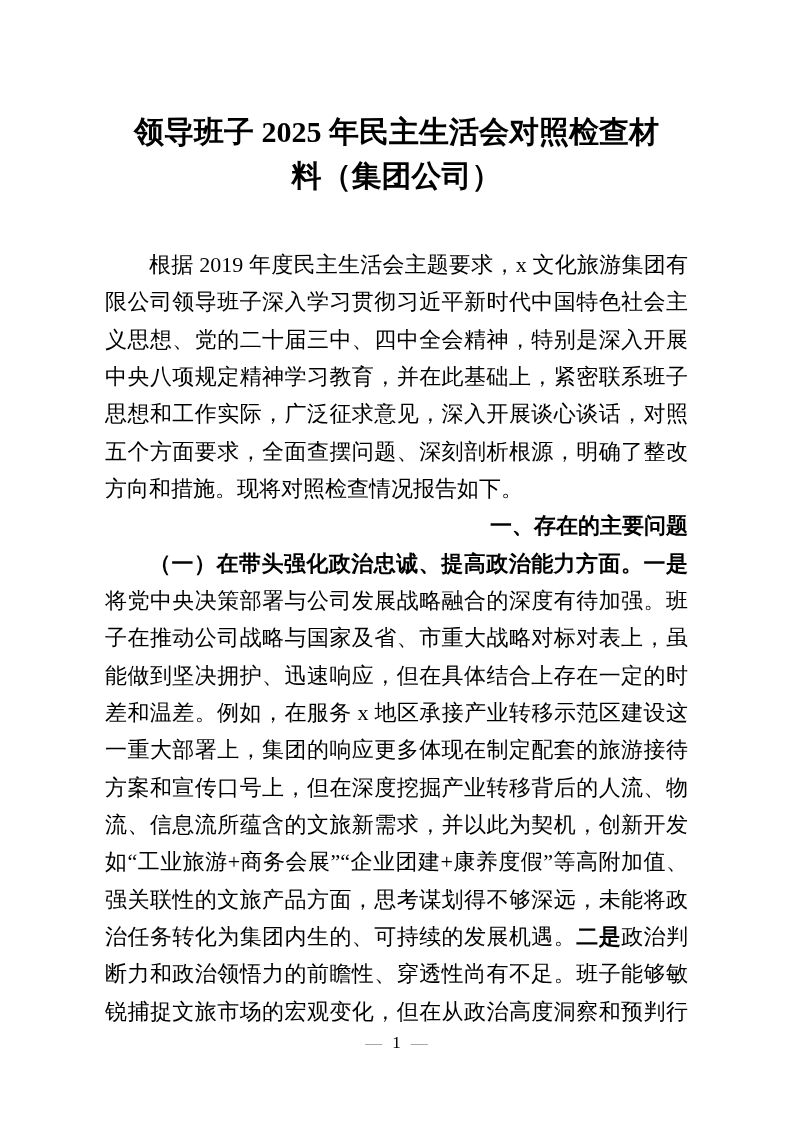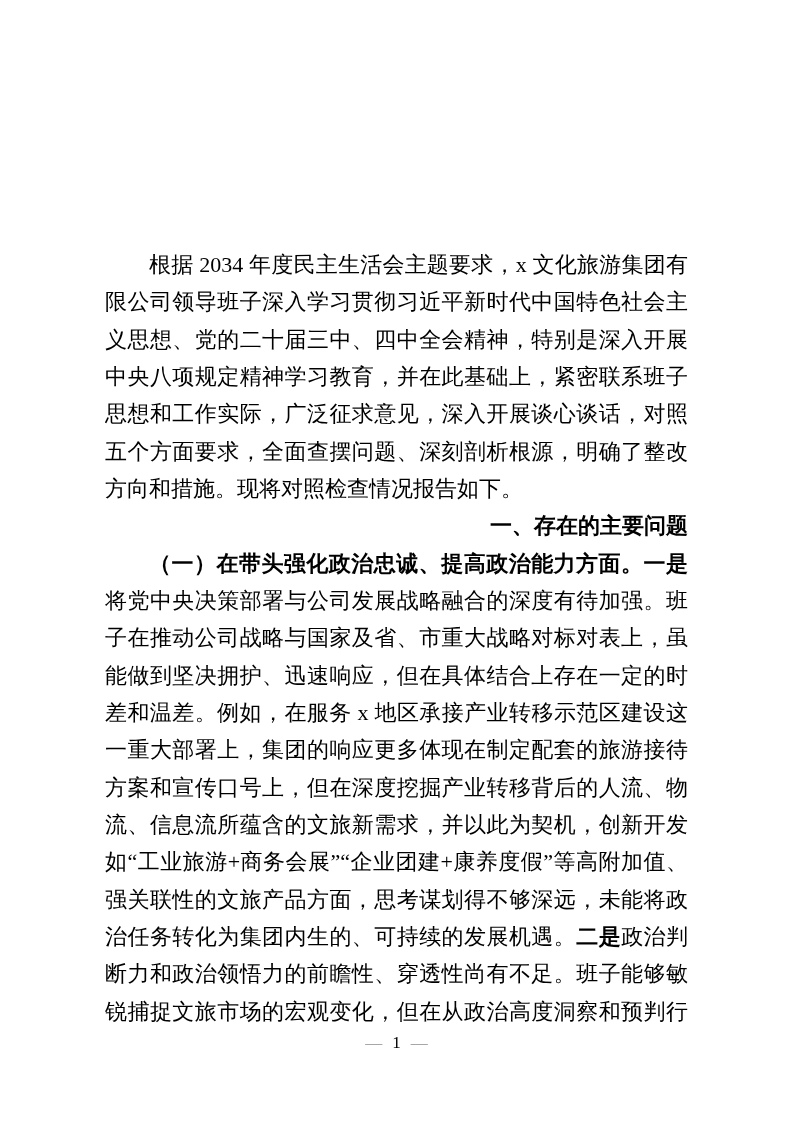--- a/index.html
+++ b/index.html
@@ -68,6 +68,10 @@
 
 <div class="page">
 
+  <h1 class="doc-title">
+    <div>领导班子 2025 年民主生活会对照检查材</div>
+    <div>料（集团公司）</div>
+  </h1>
 
   <div class="content">
       <p class="body-para"><span class="run">根据 2034 年度民主生活会主题要求，x 文化旅游集团有限公司领导班子深入学习贯彻习近平新时代中国特色社会主义思想、党的二十届三中、四中全会精神，特别是深入开展中央八项规定精神学习教育，并在此基础上，紧密联系班子思想和工作实际，广泛征求意见，深入开展谈心谈话，对照五个方面要求，全面查摆问题、深刻剖析根源，明确了整改方向和措施。现将对照检查情况报告如下。</span></p>

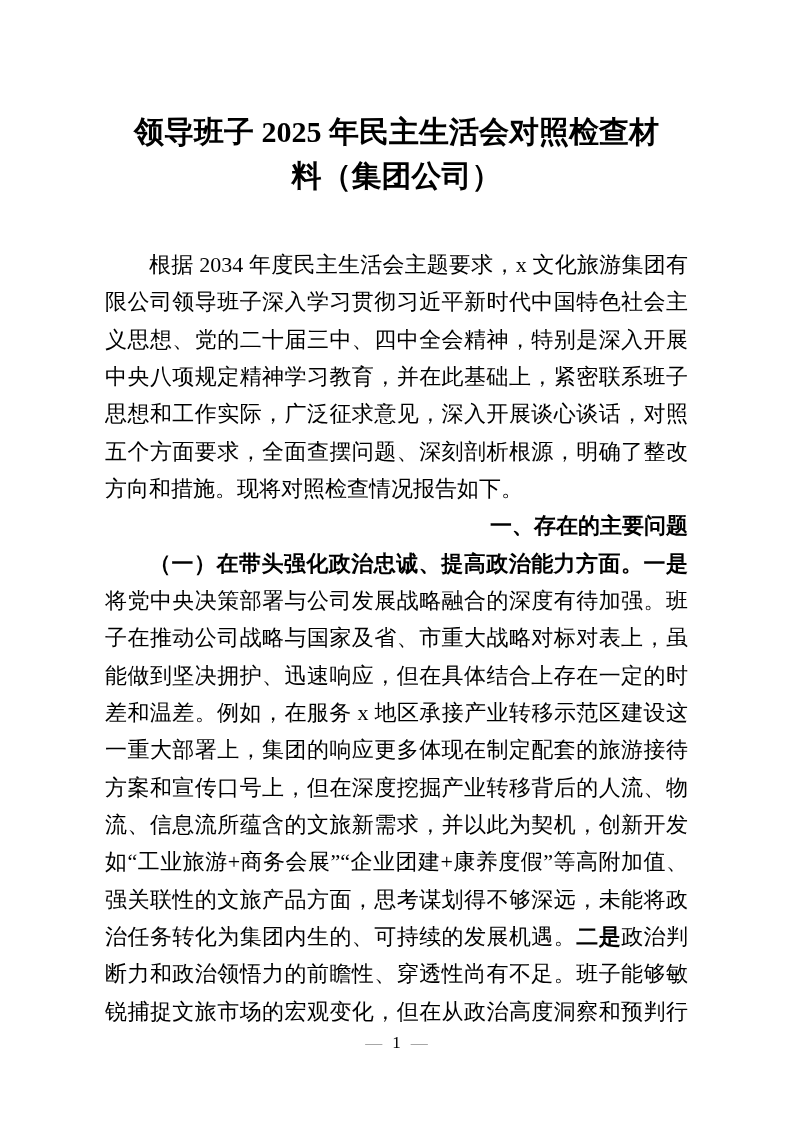--- a/index.html
+++ b/index.html
@@ -74,7 +74,7 @@
   </h1>
 
   <div class="content">
-      <p class="body-para"><span class="run">根据 2034 年度民主生活会主题要求，x 文化旅游集团有限公司领导班子深入学习贯彻习近平新时代中国特色社会主义思想、党的二十届三中、四中全会精神，特别是深入开展中央八项规定精神学习教育，并在此基础上，紧密联系班子思想和工作实际，广泛征求意见，深入开展谈心谈话，对照五个方面要求，全面查摆问题、深刻剖析根源，明确了整改方向和措施。现将对照检查情况报告如下。</span></p>
+      <p class="body-para"><span class="run">根据 2019 年度民主生活会主题要求，x 文化旅游集团有限公司领导班子深入学习贯彻习近平新时代中国特色社会主义思想、党的二十届三中、四中全会精神，特别是深入开展中央八项规定精神学习教育，并在此基础上，紧密联系班子思想和工作实际，广泛征求意见，深入开展谈心谈话，对照五个方面要求，全面查摆问题、深刻剖析根源，明确了整改方向和措施。现将对照检查情况报告如下。</span></p>
       <p class="heading"><span class="run bold">一、存在的主要问题</span></p>
       <p class="body-para"><span class="run bold">（一）在带头强化政治忠诚、提高政治能力方面。一是</span><span class="run">将党中央决策部署与公司发展战略融合的深度有待加强。班子在推动公司战略与国家及省、市重大战略对标对表上，虽能做到坚决拥护、迅速响应，但在具体结合上存在一定的时差和温差。例如，在服务 x 地区承接产业转移示范区建设这一重大部署上，集团的响应更多体现在制定配套的旅游接待方案和宣传口号上，但在深度挖掘产业转移背后的人流、物流、信息流所蕴含的文旅新需求，并以此为契机，创新开发如“工业旅游+商务会展”“企业团建+康养度假”等高附加值、强关联性的文旅产品方面，思考谋划得不够深远，未能将政治任务转化为集团内生的、可持续的发展机遇。</span><span class="run bold">二是</span><span class="run">政治判断力和政治领悟力的前瞻性、穿透性尚有不足。班子能够敏锐捕捉文旅市场的宏观变化，但在从政治高度洞察和预判行业深层次变革、防范化解意识形态风险</span></p>
     </div>

